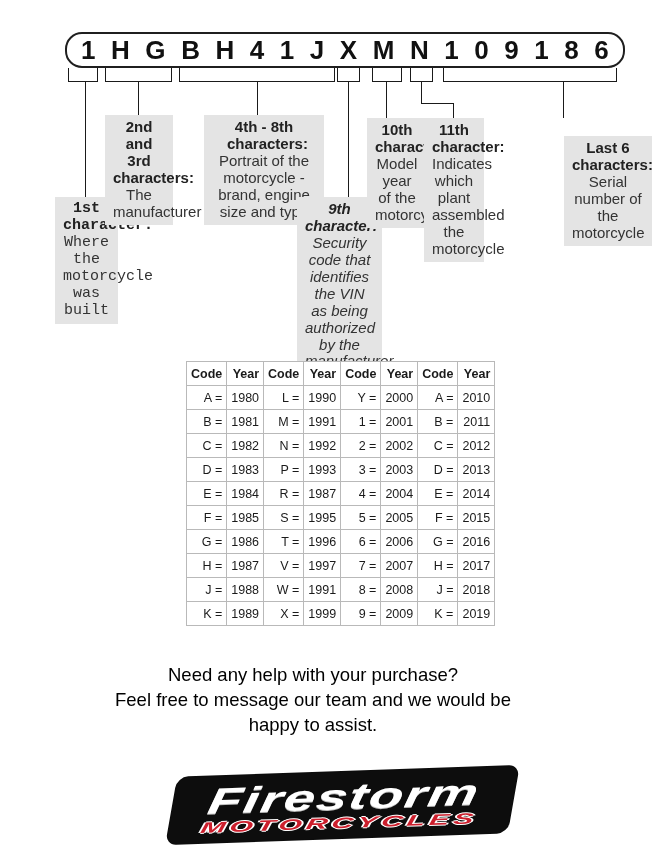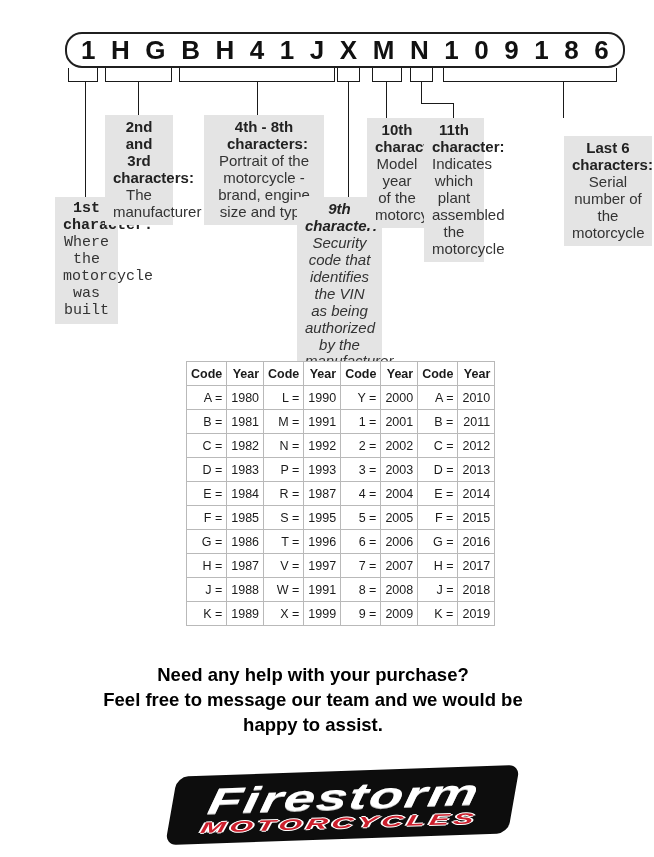--- a/index.html
+++ b/index.html
@@ -82,7 +82,7 @@
   
   .help {
     position:absolute; left:0; top:662px; width:626px; text-align:center;
-    font-weight:bold; font-size:18.5px; line-height:25px; color:#000;
+    font-weight:normal; font-size:18.5px; line-height:25px; color:#000;
   }
 
   

